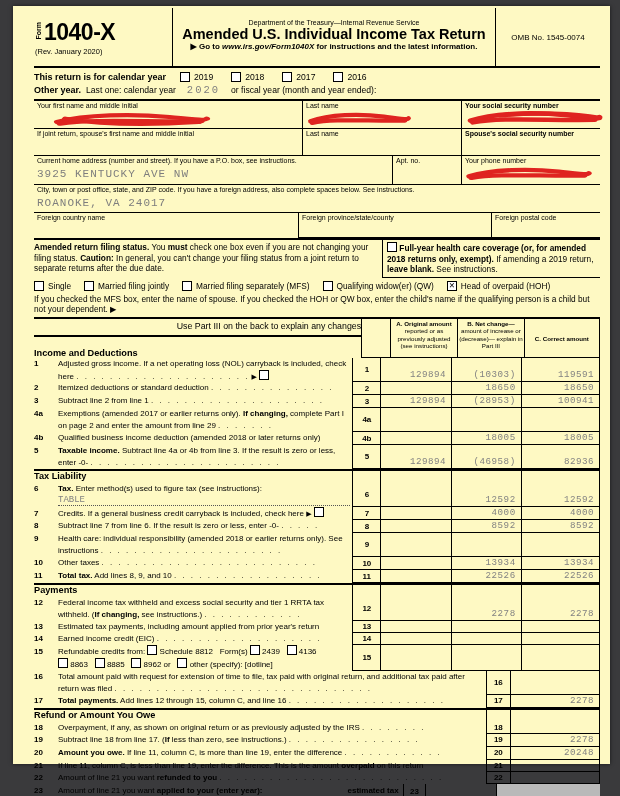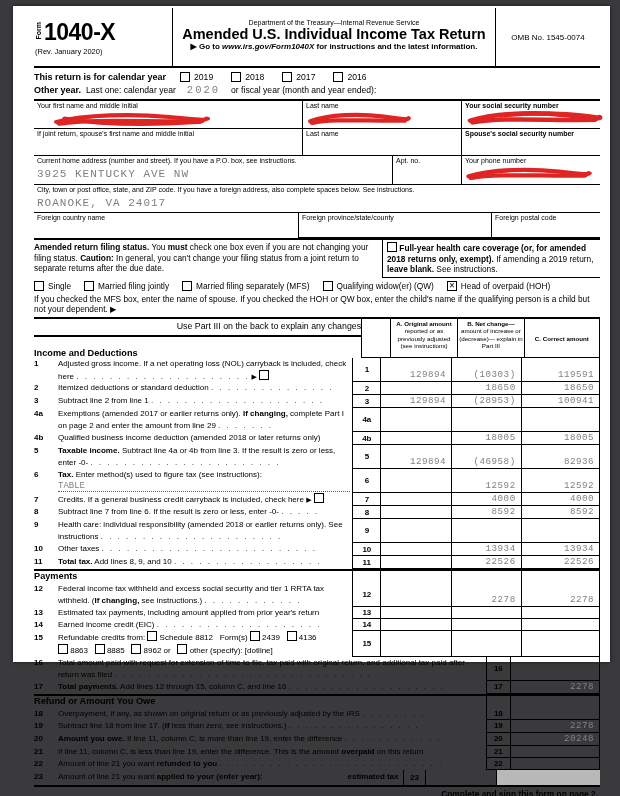--- a/index.html
+++ b/index.html
@@ -4,7 +4,7 @@
 <style>
   html,body{margin:0;padding:0;}
   body{width:620px;height:796px;background:#3a3a3c;position:relative;font-family:"Liberation Sans",sans-serif;color:#000;-webkit-font-smoothing:antialiased;}
-  .page{position:absolute;left:13px;top:6px;width:597px;height:656px;background:#ffffff;box-shadow:0 0 4px rgba(0,0,0,.6);}
+  .page{position:absolute;left:13px;top:6px;width:597px;height:758px;background:#fef9c3;box-shadow:0 0 4px rgba(0,0,0,.6);}
   .content{margin:2px 10px 0 21px;width:566px;}
 
   b{font-weight:bold;} i{font-style:italic;}

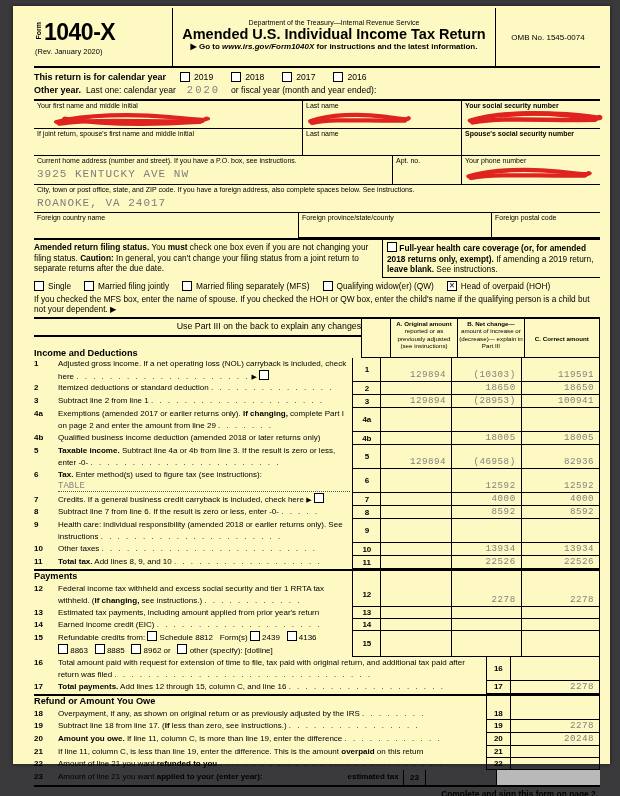--- a/index.html
+++ b/index.html
@@ -316,6 +316,13 @@
             <div class="vcb vc databorder">(46958)</div>
             <div class="vcc vc databorder">82936</div>
           </div>
+          <div class="trow sec" style="min-height: 12px;">
+            <div class="desc">Tax Liability</div>
+            <div class="num"></div>
+            <div class="vca vc"></div>
+            <div class="vcb vc"></div>
+            <div class="vcc vc"></div>
+          </div>
           <div class="trow" style="min-height: 24px;">
             <div class="desc">
               <span class="ln"><span class="n">6</span><span><b>Tax.</b> Enter method(s) used to figure tax (see instructions):</span></span>

